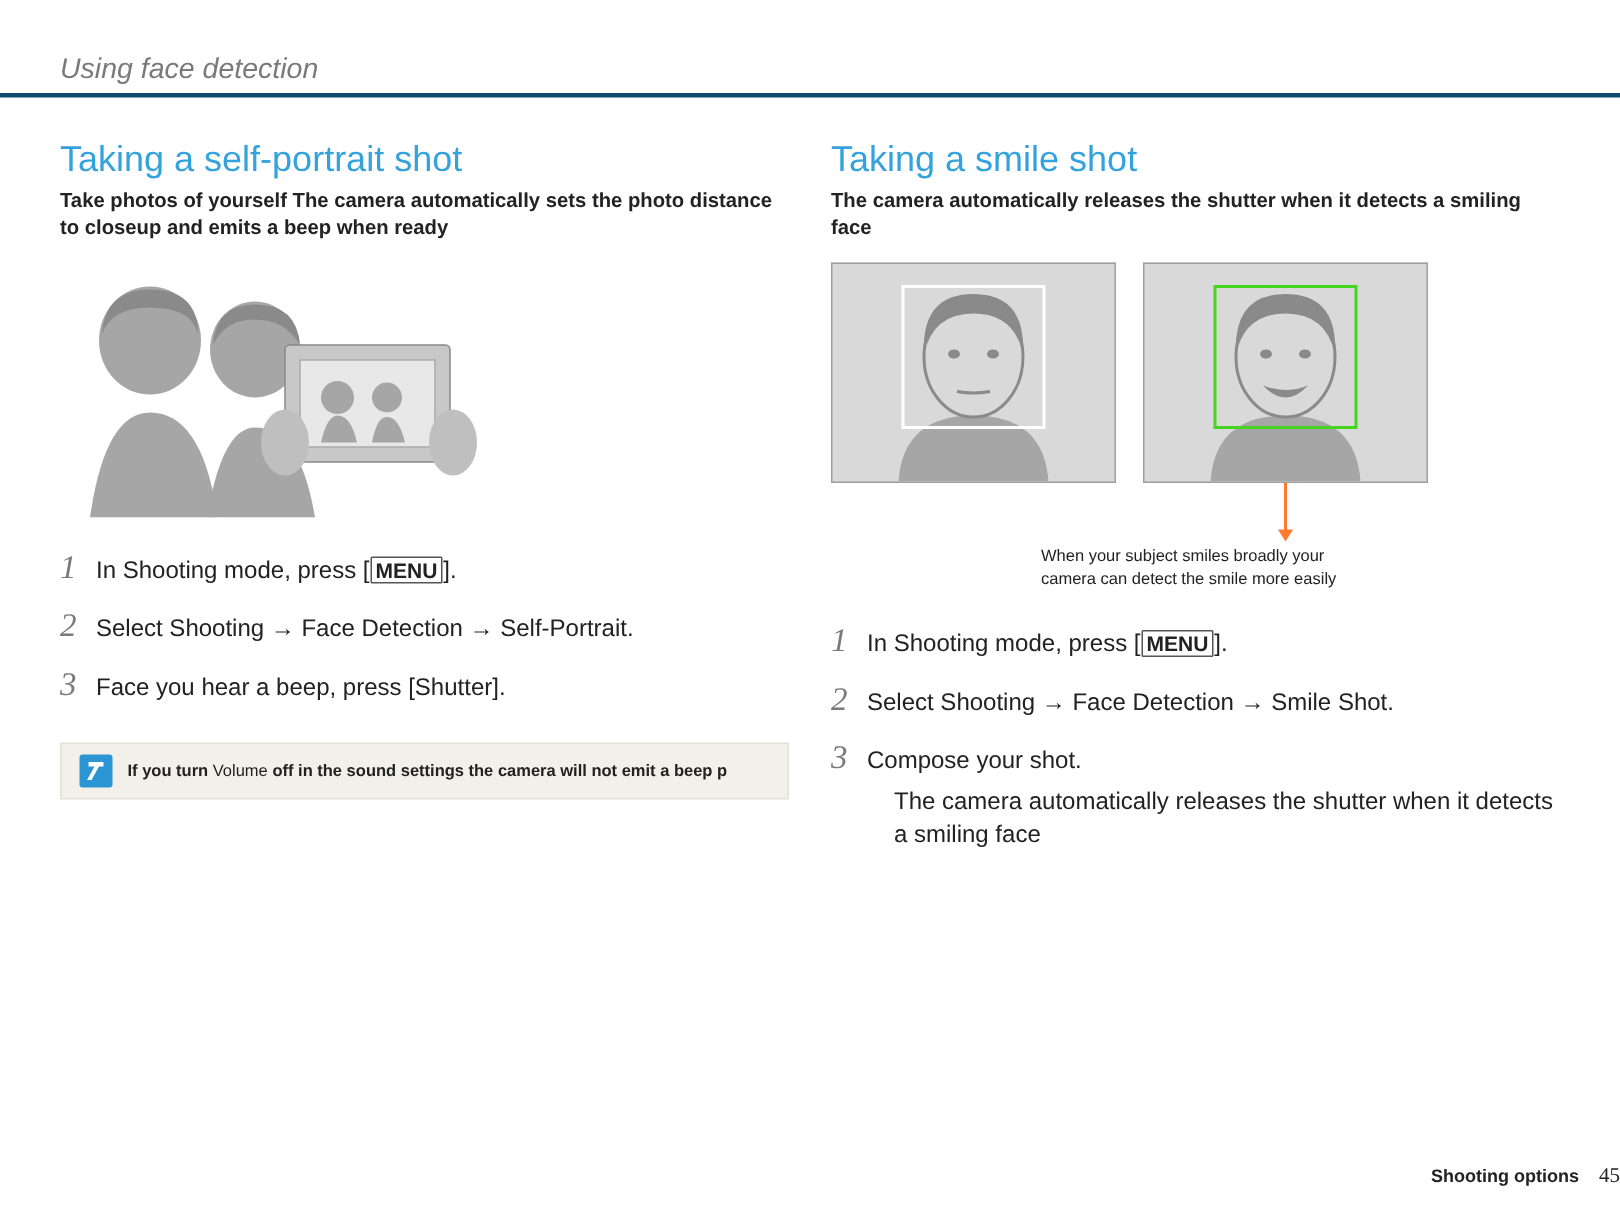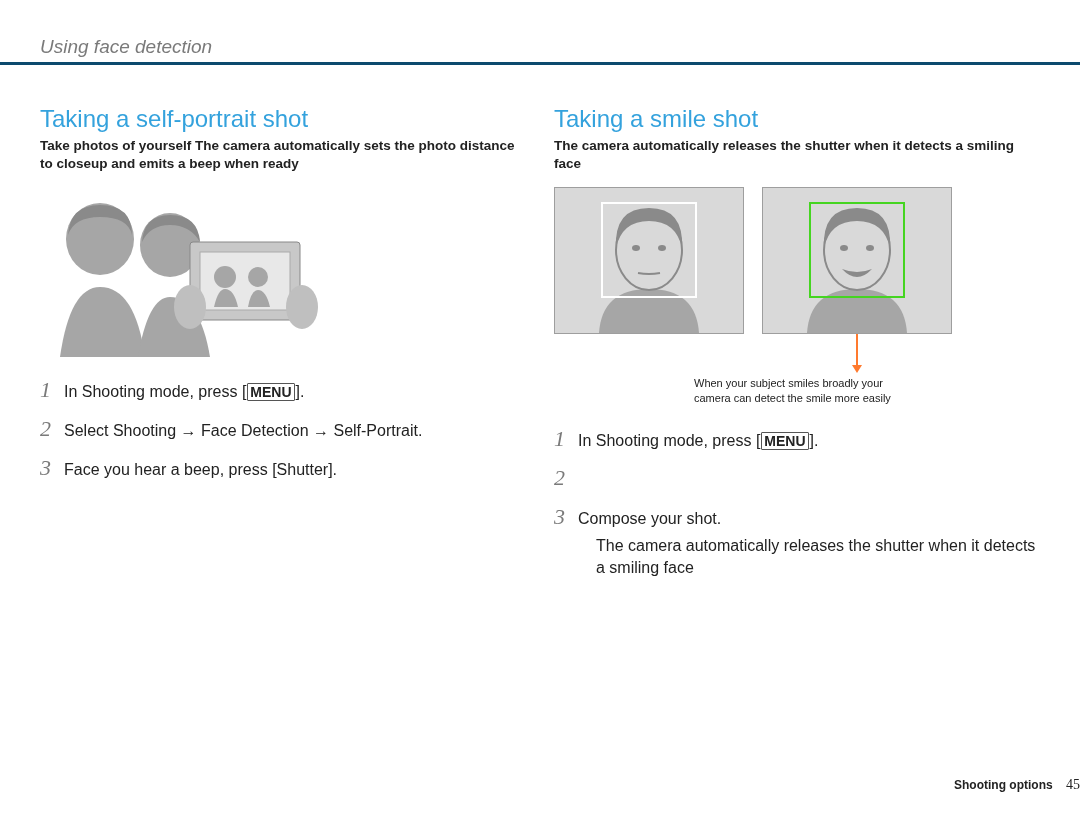--- a/index.html
+++ b/index.html
@@ -32,7 +32,7 @@
     color: #34a2dd;
     font-weight: 400;
     font-size: 24px;
-    margin: 24px 0 4px 0;
+    margin: 12px 0 4px 0;
   }
   .intro {
     font-family: Arial, Helvetica, sans-serif;

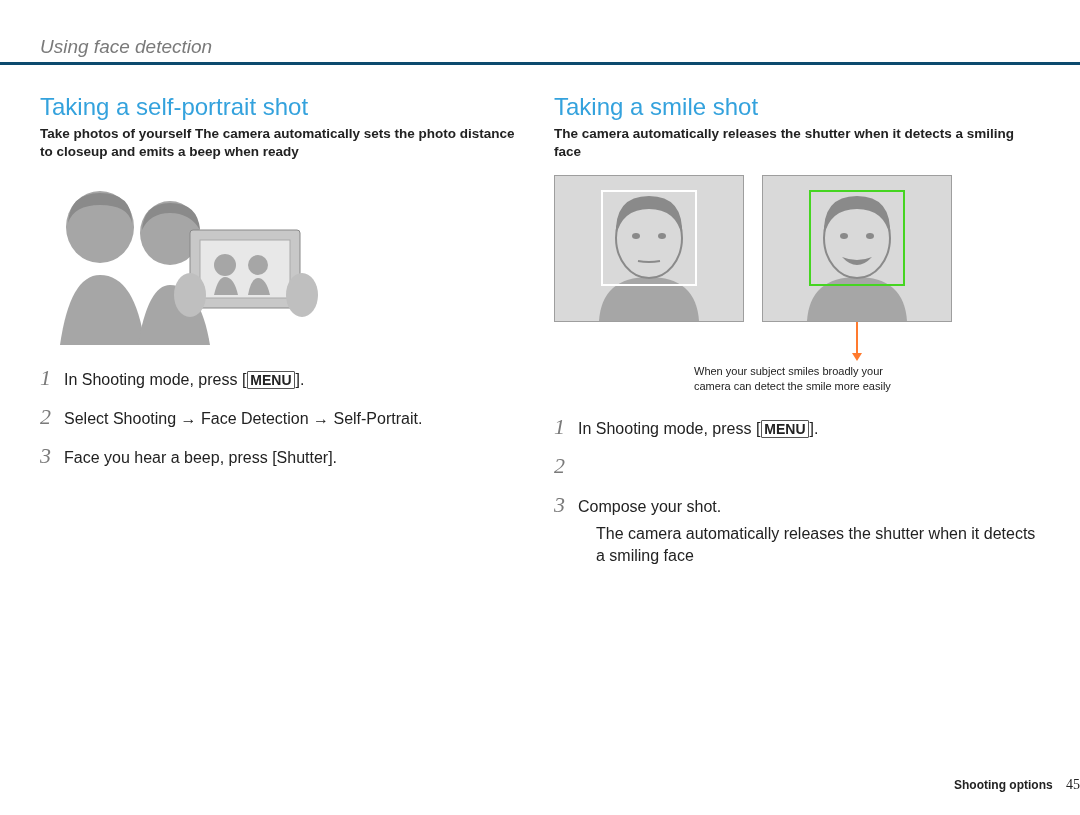--- a/index.html
+++ b/index.html
@@ -291,6 +291,7 @@
       </li>
       <li>
         <span class="step-num">2</span>
+        <span class="step-text">Select Shooting → Face Detection → Smile Shot.</span>
       </li>
       <li>
         <span class="step-num">3</span>

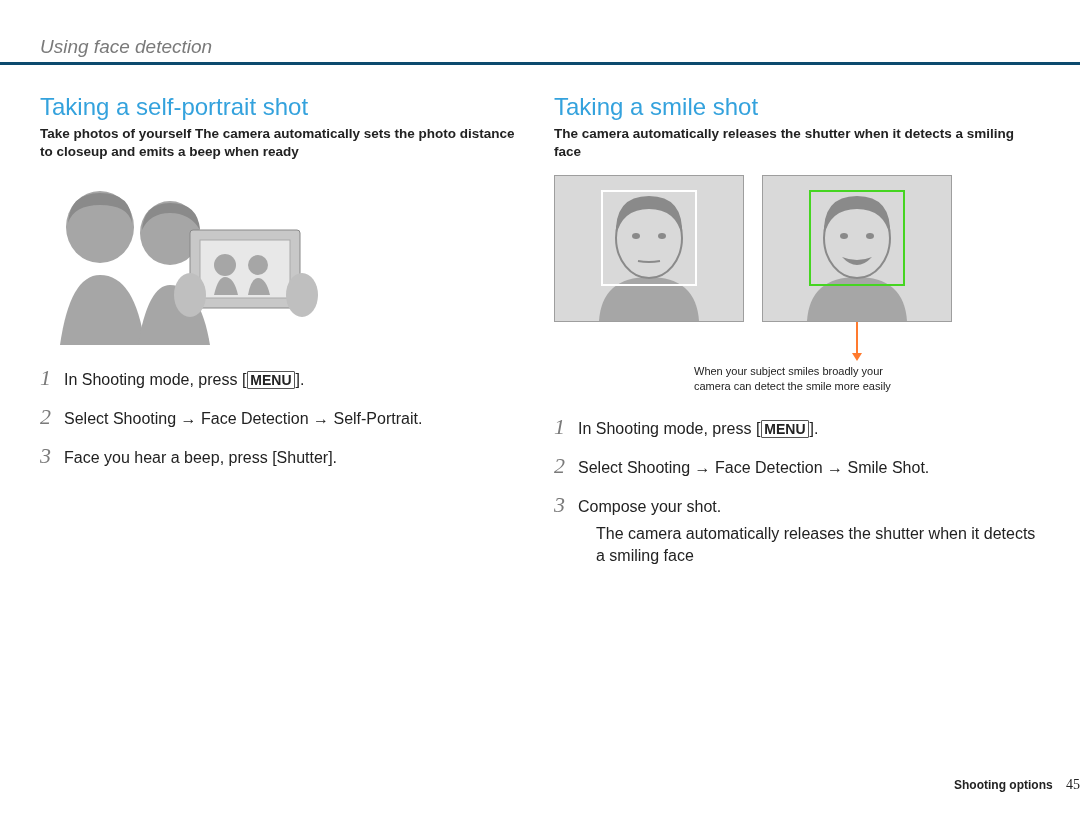--- a/index.html
+++ b/index.html
@@ -246,6 +246,16 @@
       </li>
     </ol>
 
+    <div class="note-box">
+      <span class="note-icon">
+        <svg width="16" height="16" viewBox="0 0 16 16">
+          <path d="M3 2 L13 2 L13 5 L10 5 L5 14 L2 14 L7 5 L3 5 Z" fill="#fff"></path>
+        </svg>
+      </span>
+      <span class="note-text">
+        <span>If you turn</span><span class="serif"> Volume </span><span>off in the sound settings the camera will not emit a beep p</span>
+      </span>
+    </div>
   </div>
 
   <div class="column">

